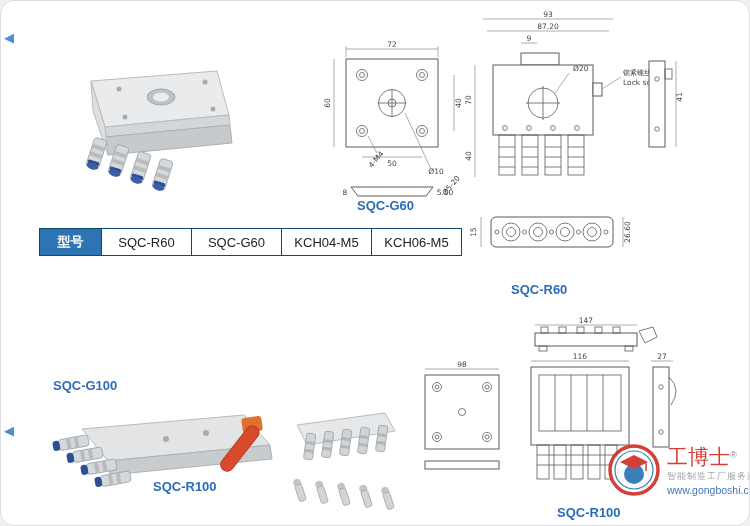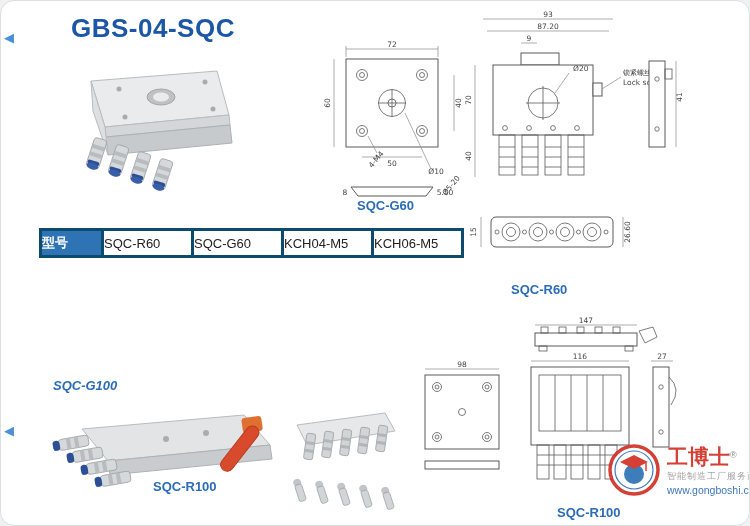--- a/index.html
+++ b/index.html
@@ -37,7 +37,6 @@
 
 <div class="card">
 
-  <div class="title">GBS-04-SQC</div>
 
   <div class="nav-arrow" style="top:30px;">◀</div>
   <div class="nav-arrow" style="top:423px;">◀</div>

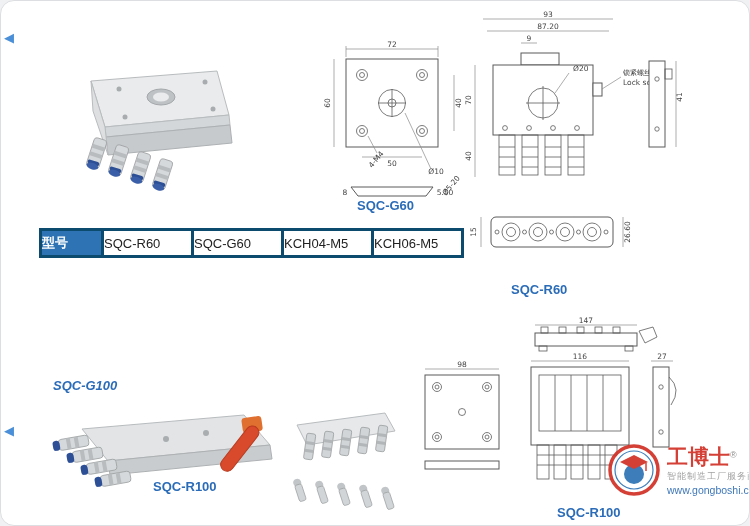--- a/index.html
+++ b/index.html
@@ -13,7 +13,7 @@
   .abs { position:absolute; }
   
   .spec-table { position:absolute; left:38px; top:227px; border-collapse:collapse; }
-  .spec-table td { border:3px solid #0c4a6e; font-size:13px; height:27px; }
+  .spec-table td { border:1px solid #0c4a6e; text-align:center; font-size:13px; height:27px; }
   .spec-table td.hd { background:#2e74b5; color:#fff; font-weight:bold; width:62px; }
   .spec-table td.c { width:90px; background:#fff; color:#222; }
   .spec-table tr.alt td.c { background:#d9e7f6; }

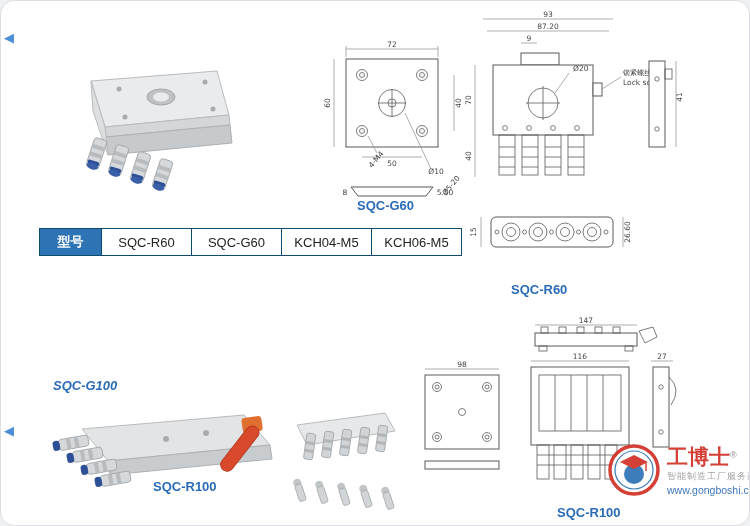--- a/index.html
+++ b/index.html
@@ -198,7 +198,7 @@
   </tbody>
     </table>
 
-  <div class="blue-label" style="left:52px; top:377px;font-style:italic;">SQC-G100</div>
+  <div class="blue-label" style="left:52px; top:377px;">SQC-G100</div>
   <svg class="abs" style="left:45px; top:388px;" width="250" height="124" viewBox="0 0 250 124">
     <defs>
       <g id="connh">

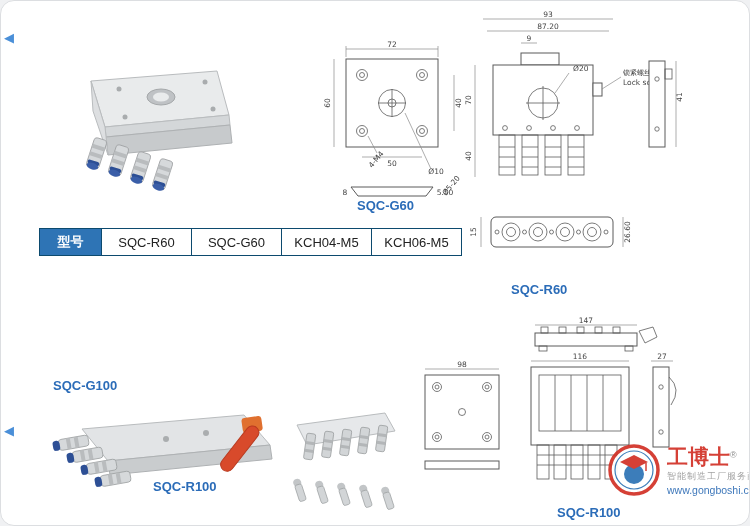--- a/index.html
+++ b/index.html
@@ -27,7 +27,7 @@
   
   .logo { position:absolute; left:606px; top:442px; display:flex; align-items:center; gap:6px; opacity:0.93; }
   .logo-text { display:flex; flex-direction:column; line-height:1.2; }
-  .logo-brand { color:#d23227; font-size:21px; font-weight:bold; }
+  .logo-brand { color:#d23227; font-size:21px; font-weight:normal; }
   .logo-reg { font-size:9px; color:#888; vertical-align:super; font-weight:normal; }
   .logo-tagline { font-size:9px; color:#9a9a9a; letter-spacing:1px; margin-top:2px; }
   .logo-url { font-size:10.5px; color:#2f6db5; margin-top:2px; }

